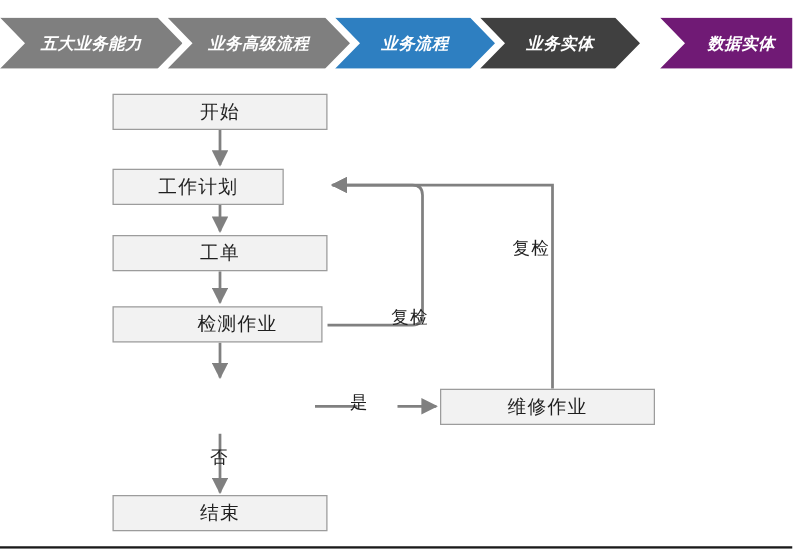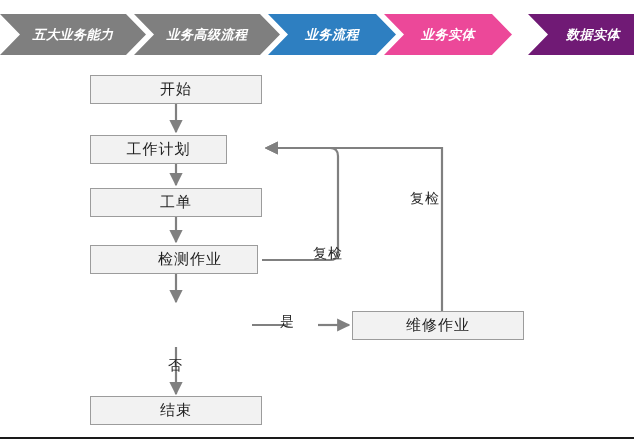--- a/index.html
+++ b/index.html
@@ -119,7 +119,7 @@
     <div class="chev" style="left: 268px; width: 128px; background: rgb(46, 127, 193); z-index: 5;">
       <span>业务流程</span>
     </div>
-    <div class="chev" style="left: 384px; width: 128px; background: #ec4899; z-index: 7;">
+    <div class="chev" style="left: 384px; width: 128px; background: #404040; z-index: 7;">
       <span>业务实体</span>
     </div>
     <div class="chev" style="left: 528px; width: 130px; background: #701a75; z-index: 6;">

